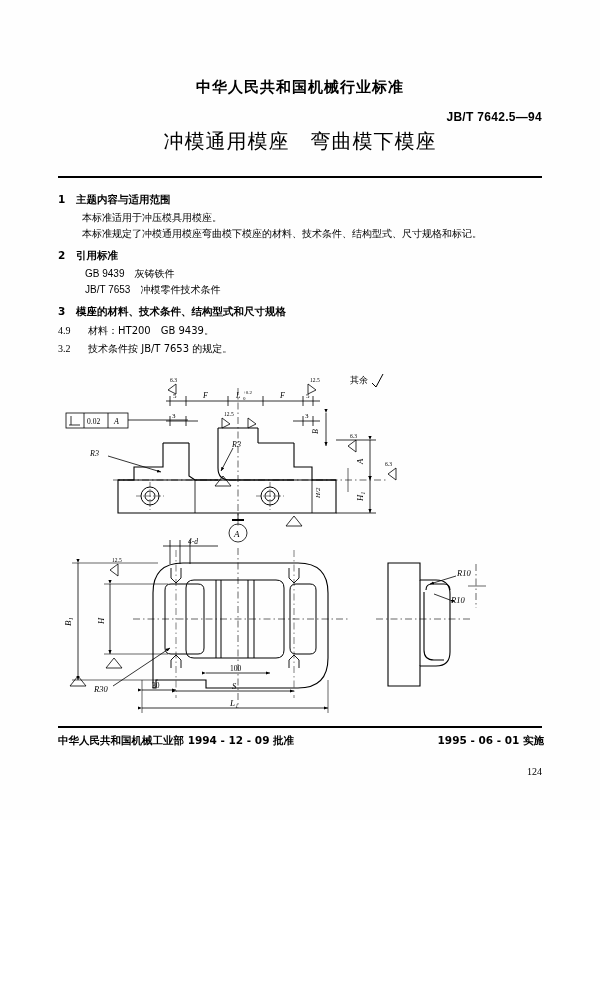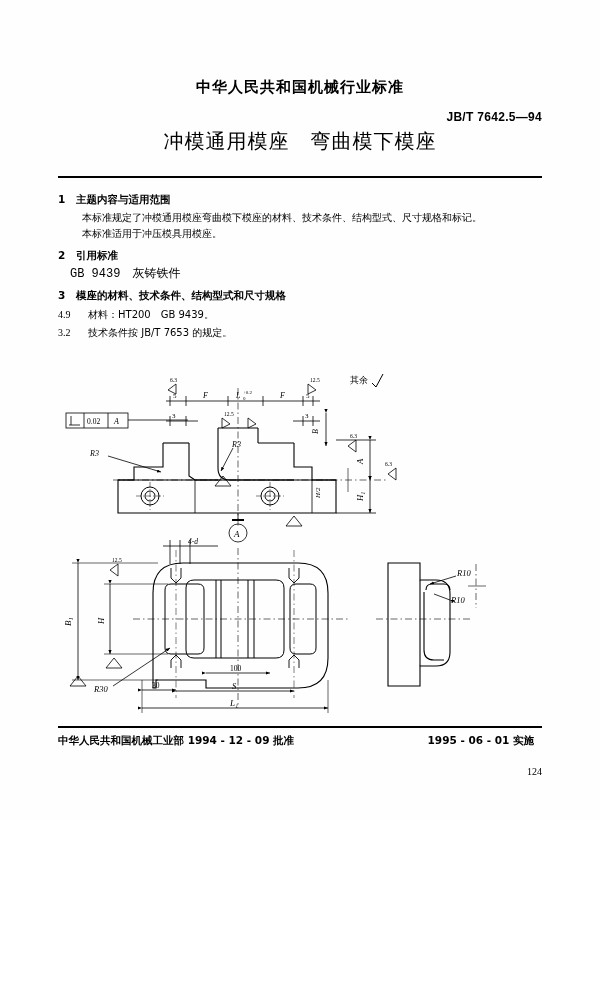--- a/index.html
+++ b/index.html
@@ -160,8 +160,8 @@
     <div class="clause-head">
       <span class="num">1</span><span>主题内容与适用范围</span>
     </div>
+    <div class="para">本标准适用于冲压模具用模座。</div>
     <div class="para">本标准规定了冲模通用模座弯曲模下模座的材料、技术条件、结构型式、尺寸规格和标记。</div>
-    <div class="para">本标准适用于冲压模具用模座。</div>
 
     <div class="clause-head">
       <span class="num">2</span><span>引用标准</span>

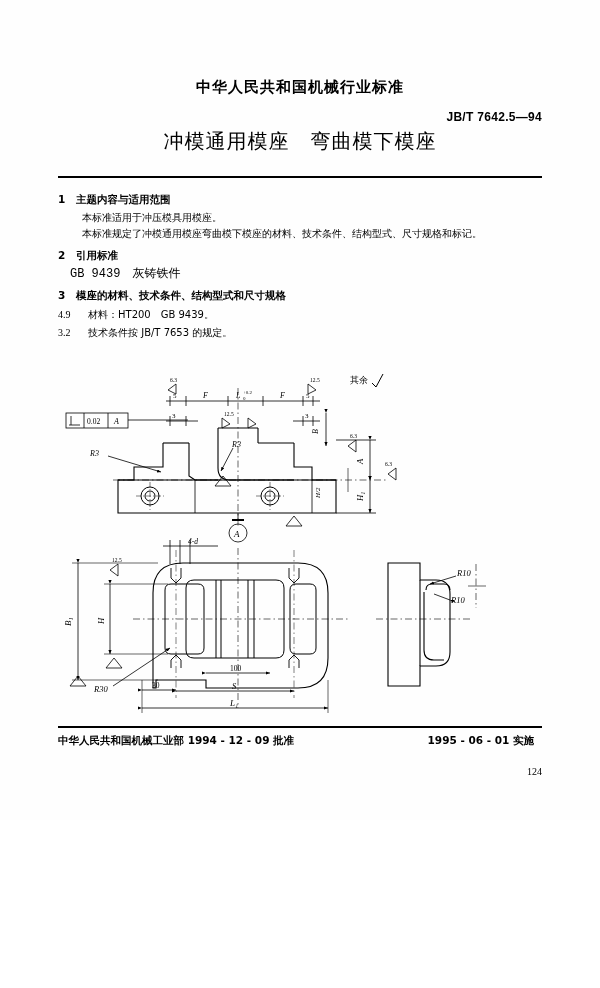--- a/index.html
+++ b/index.html
@@ -85,10 +85,10 @@
     line-height: 16px;
   }
   .ref-line {
-    margin-left: 12px;
-    font-size: 12px;
+    margin-left: 27px;
+    font-size: 10px;
     line-height: 16px;
-    font-family: Liberation Mono, monospace;
+    font-family: Liberation Sans, sans-serif;
   }
   .sub-clause {
     font-size: 10px;

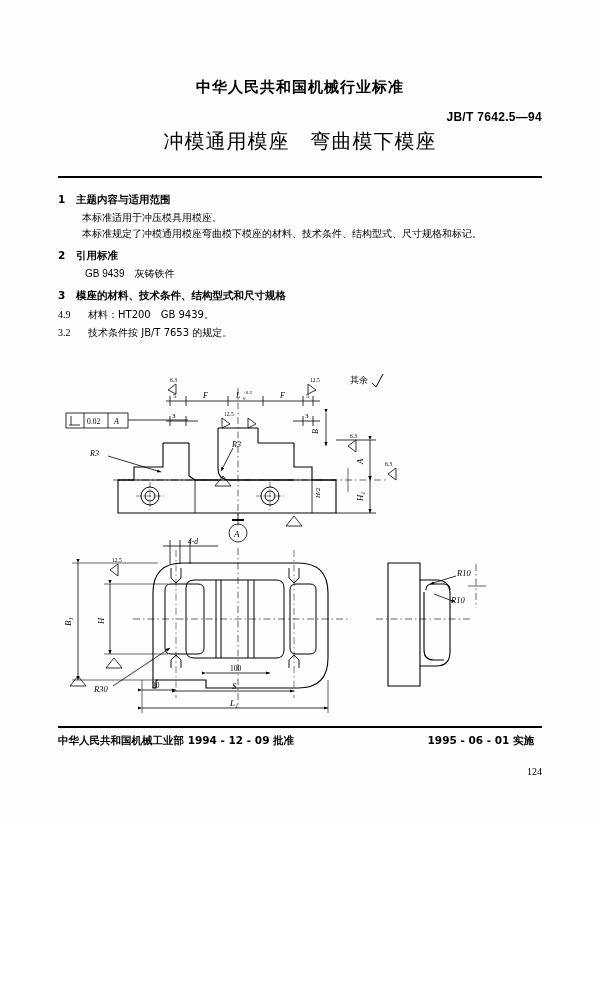--- a/index.html
+++ b/index.html
@@ -167,6 +167,7 @@
       <span class="num">2</span><span>引用标准</span>
     </div>
     <div class="ref-line">GB 9439　灰铸铁件</div>
+    <div class="ref-line">JB/T 7653　冲模零件技术条件</div>
 
     <div class="clause-head">
       <span class="num">3</span><span>模座的材料、技术条件、结构型式和尺寸规格</span>

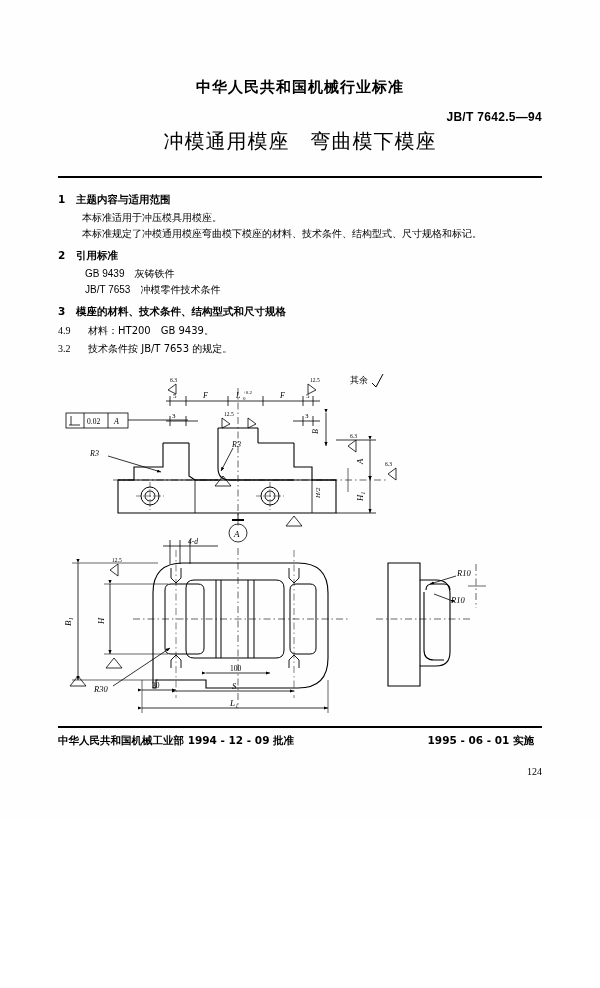--- a/index.html
+++ b/index.html
@@ -128,7 +128,7 @@
   }
   .footer-right {
     position: absolute;
-    right: 66px; top: 734px;
+    right: 56px; top: 734px;
     font-family: "DejaVu Sans", sans-serif;
     font-size: 10.5px;
     font-weight: bold;

